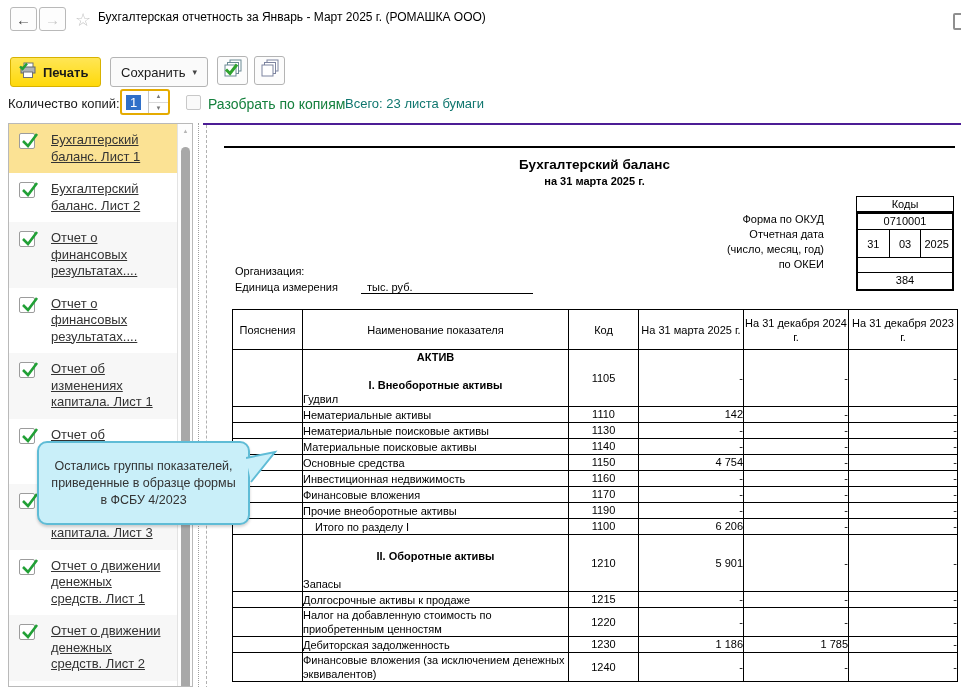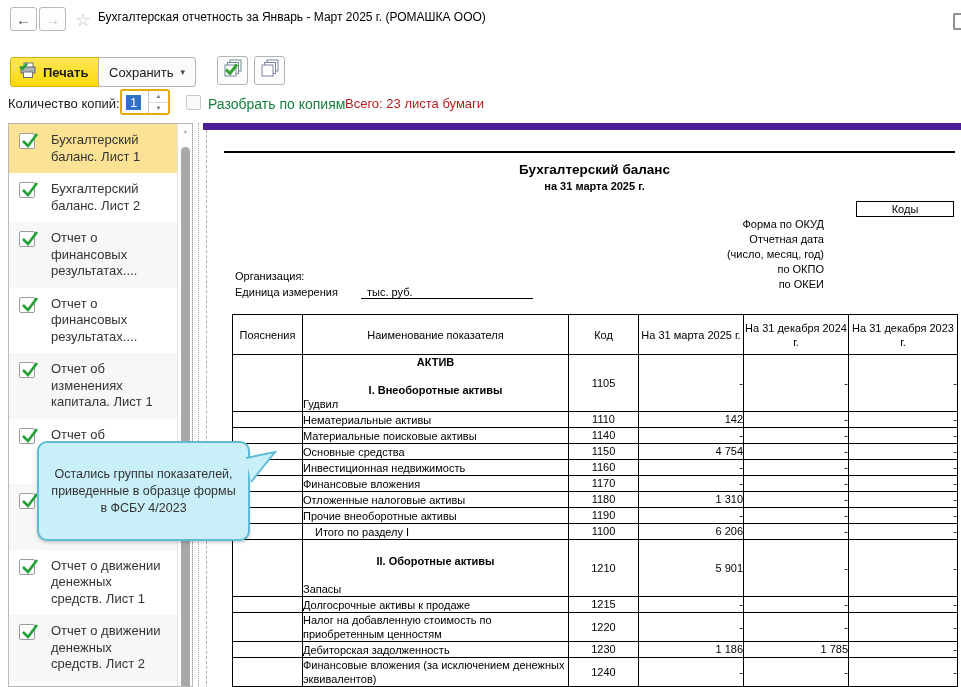--- a/index.html
+++ b/index.html
@@ -29,7 +29,7 @@
     display:flex; align-items:center; gap:6px; font-size:13px; font-weight:700; cursor:pointer;
   }
   #btn-save {
-    position:absolute; left:98px; top:57px; height:30px; padding:0 10px;
+    position:absolute; left:110px; top:57px; height:30px; padding:0 10px;
     background:#fafafa; border:1px solid #b4b4b4; border-radius:3px;
     display:flex; align-items:center; gap:7px; font-size:13px; cursor:pointer;
   }

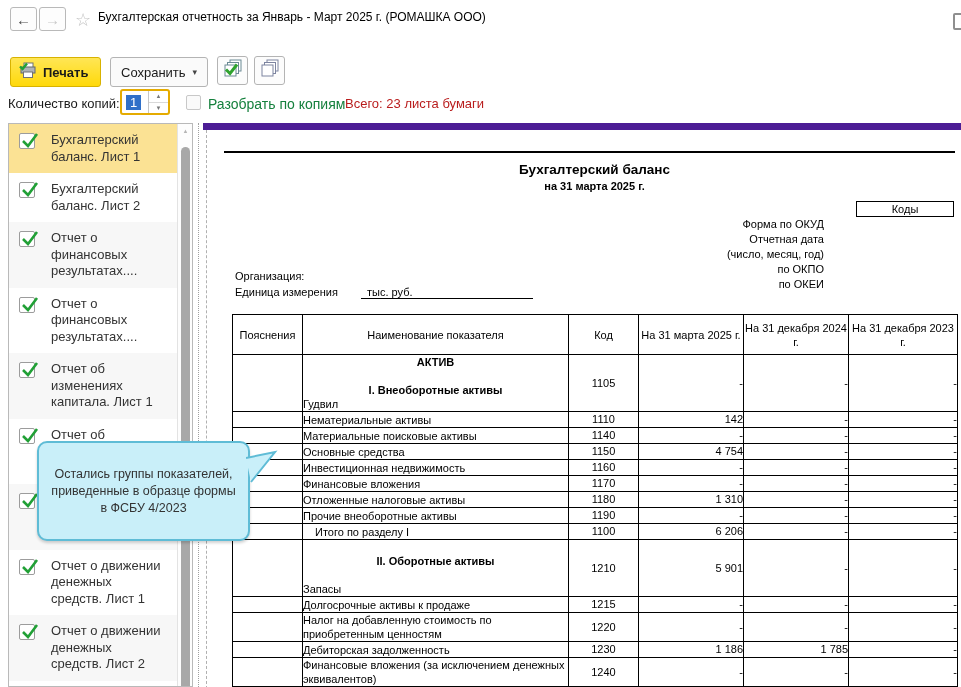--- a/index.html
+++ b/index.html
@@ -64,7 +64,7 @@
     border:1px solid #c8c8c8; background:#fafafa; border-radius:2px;
   }
   #collate-label { position:absolute; left:208px; top:96px; font-size:14px; color:#15803d; }
-  #total-label  { position:absolute; left:345px; top:96px; font-size:13px; color:#b91c1c; }
+  #total-label  { position:absolute; left:345px; top:96px; font-size:13px; color:#0f766e; }
   
   #sidebar {
     position:absolute; left:8px; top:123px; width:185px; height:564px;

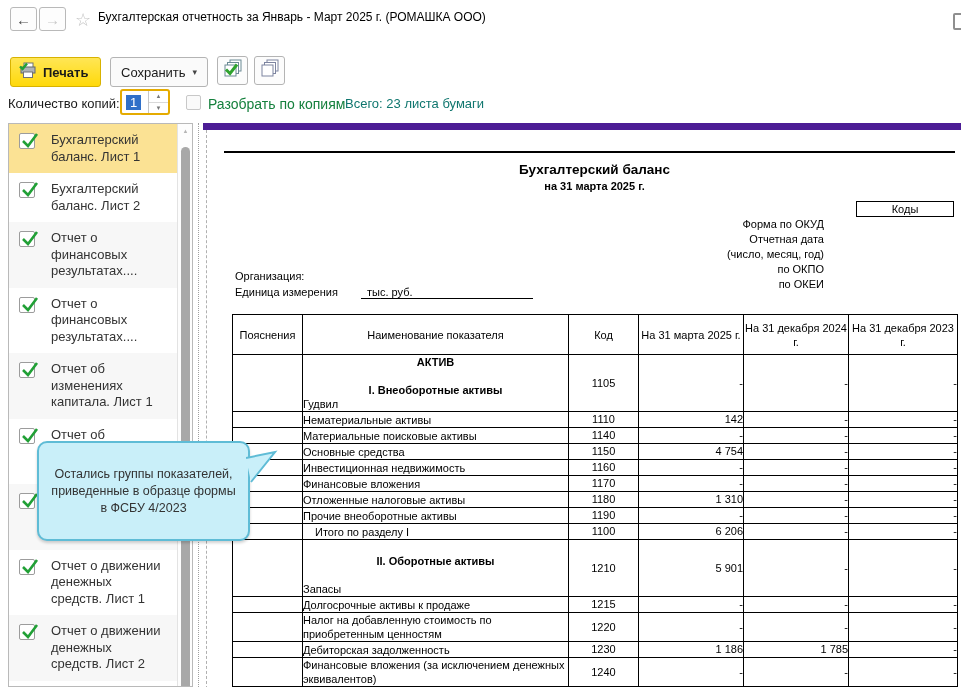--- a/index.html
+++ b/index.html
@@ -72,7 +72,7 @@
   }
   .sb-item {
     display:flex; align-items:flex-start; padding:8px 18px 8px 10px; gap:16px;
-    font-size:13px; line-height:16.5px; color:#333; cursor:pointer;
+    font-size:13px; line-height:16.5px; color:#333; cursor:pointer;text-decoration:underline;
   }
   .sb-item.alt { background:#f7f7f7; }
   .sb-item.selected { background:#fbe294; }

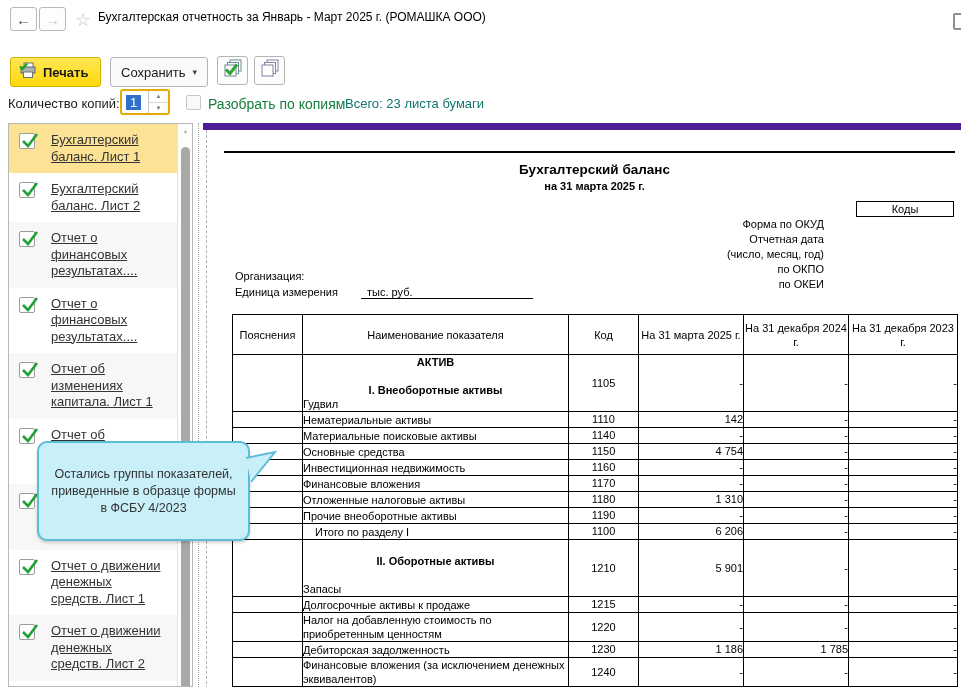--- a/index.html
+++ b/index.html
@@ -97,7 +97,7 @@
     border-left:1px dotted #a0a0a0; cursor:col-resize; }
   #docpane {
     position:absolute; left:203px; top:123px; width:758px; height:564px;
-    background:#fff; border-top:7px solid #4c1d95; overflow:hidden;
+    background:#fff; border-top:2px solid #4c1d95; overflow:hidden;
   }
   #page-edge { position:absolute; left:3px; top:0; height:564px; width:0; border-left:1px dashed #b0b0b0; }
   #top-rule { position:absolute; left:21px; top:21px; width:731px; border-top:2px solid #000; }

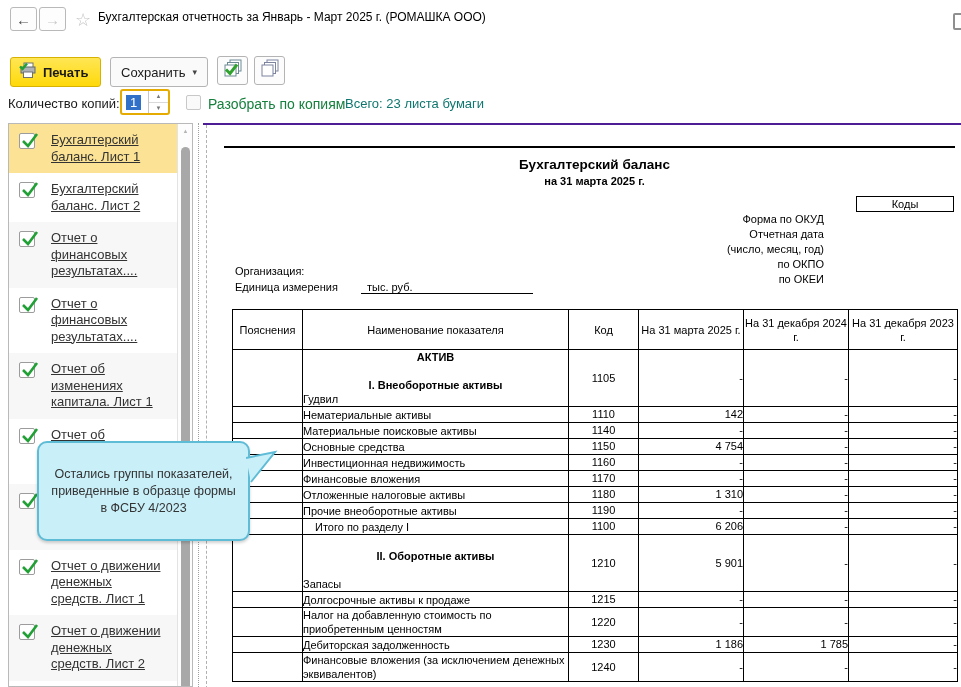--- a/index.html
+++ b/index.html
@@ -314,6 +314,16 @@
 
   <div id="codes">
     <div class="head">Коды</div>
+    <div class="bodybox">
+      <div class="r">0710001</div>
+      <div class="daterow">
+        <div>31</div>
+        <div>03</div>
+        <div>2025</div>
+      </div>
+      <div class="okpo"></div>
+      <div class="r last">384</div>
+    </div>
   </div>
 
   <div class="docline" id="org-label">Организация:</div>

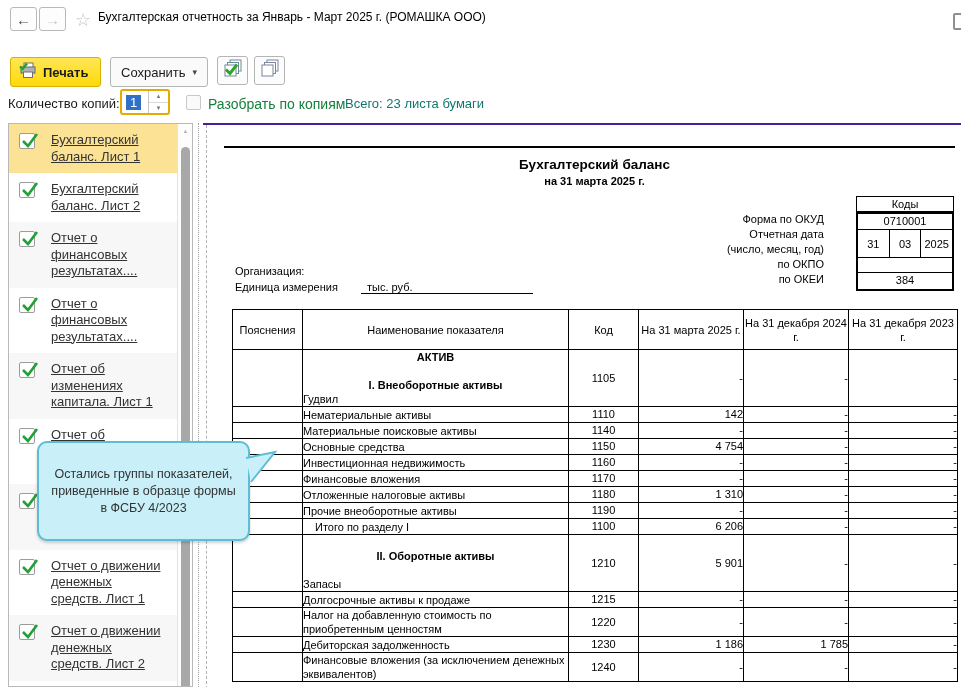--- a/index.html
+++ b/index.html
@@ -308,7 +308,6 @@
     <div>Форма по ОКУД</div>
     <div>Отчетная дата</div>
     <div>(число, месяц, год)</div>
-    <div>по ОКПО</div>
     <div>по ОКЕИ</div>
   </div>
 

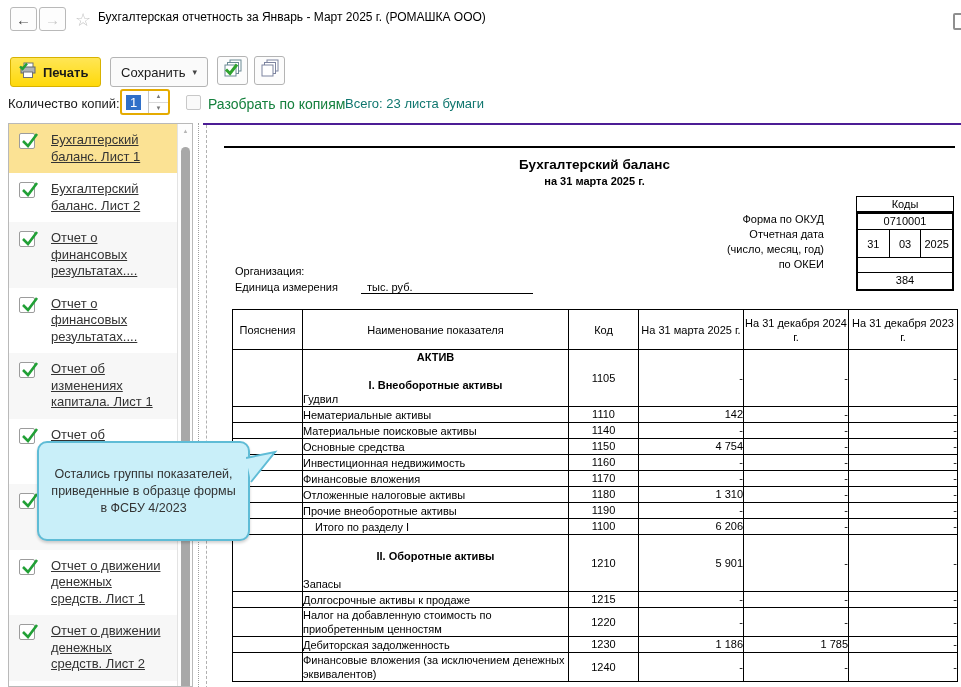--- a/index.html
+++ b/index.html
@@ -375,6 +375,16 @@
         <tr>
           <td class="c-expl"></td>
           <td class="c-name">
+            <div class="nm">Нематериальные поисковые активы</div>
+          </td>
+          <td class="c-code">1130</td>
+          <td class="c-val">-</td>
+          <td class="c-val">-</td>
+          <td class="c-val">-</td>
+        </tr>
+        <tr>
+          <td class="c-expl"></td>
+          <td class="c-name">
             <div class="nm">Материальные поисковые активы</div>
           </td>
           <td class="c-code">1140</td>

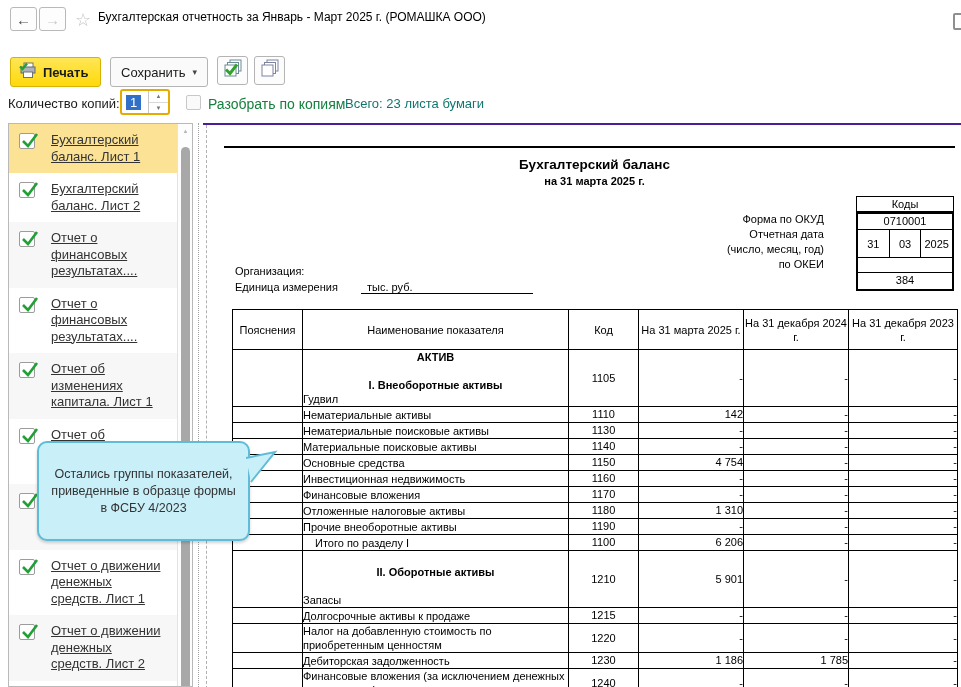--- a/index.html
+++ b/index.html
@@ -142,7 +142,7 @@
   .nm.ind { padding-left:12px; }
   
   #tooltip {
-    position:absolute; left:37px; top:441px; width:213px; height:100px; z-index:50;
+    position:absolute; left:37px; top:441px; width:213px; height:84px; z-index:50;
     background:#c9eff9; border:2px solid #5fbcd6; border-radius:10px;
     display:flex; align-items:center; justify-content:center; text-align:center;
     font-size:12.5px; line-height:17px; color:#333; padding:6px 10px;

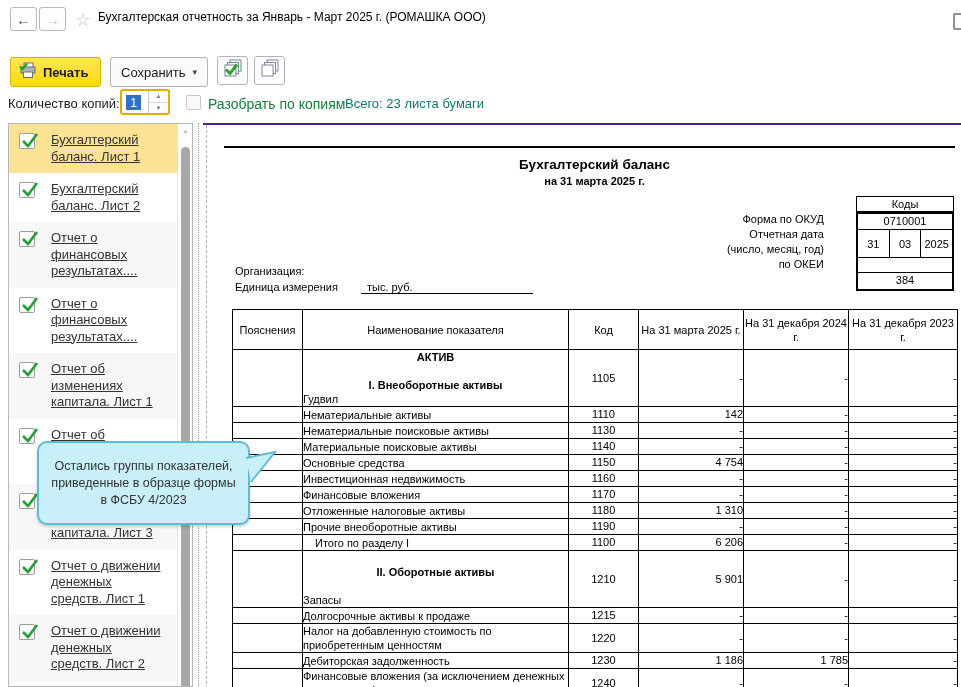--- a/index.html
+++ b/index.html
@@ -425,16 +425,6 @@
         <tr>
           <td class="c-expl"></td>
           <td class="c-name">
-            <div class="nm">Отложенные налоговые активы</div>
-          </td>
-          <td class="c-code">1180</td>
-          <td class="c-val">1 310</td>
-          <td class="c-val">-</td>
-          <td class="c-val">-</td>
-        </tr>
-        <tr>
-          <td class="c-expl"></td>
-          <td class="c-name">
             <div class="nm">Прочие внеоборотные активы</div>
           </td>
           <td class="c-code">1190</td>

